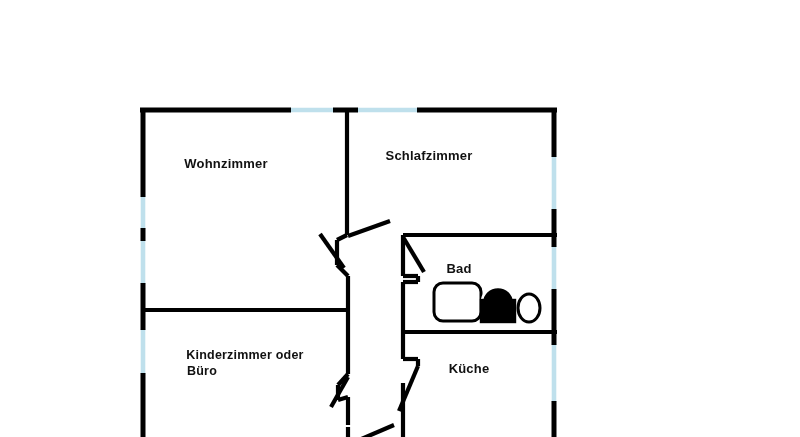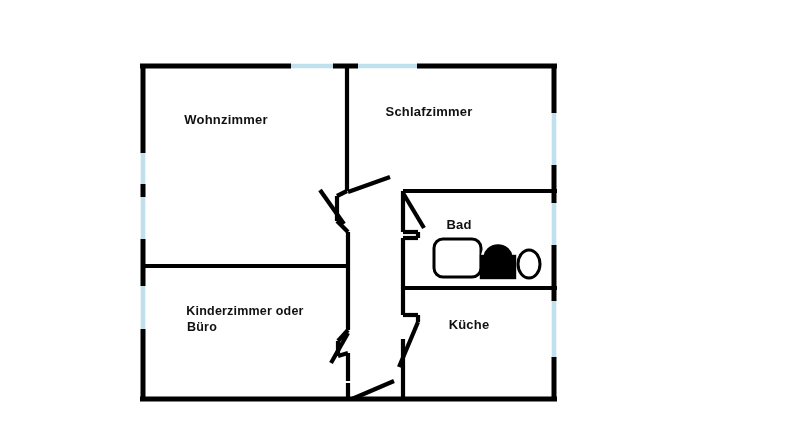--- a/index.html
+++ b/index.html
@@ -19,6 +19,7 @@
     width: 800px;
     height: 336px;
     background: #ffffff;
+    margin-top: 44px;
   }
   #floorplan-svg {
     display: block;

